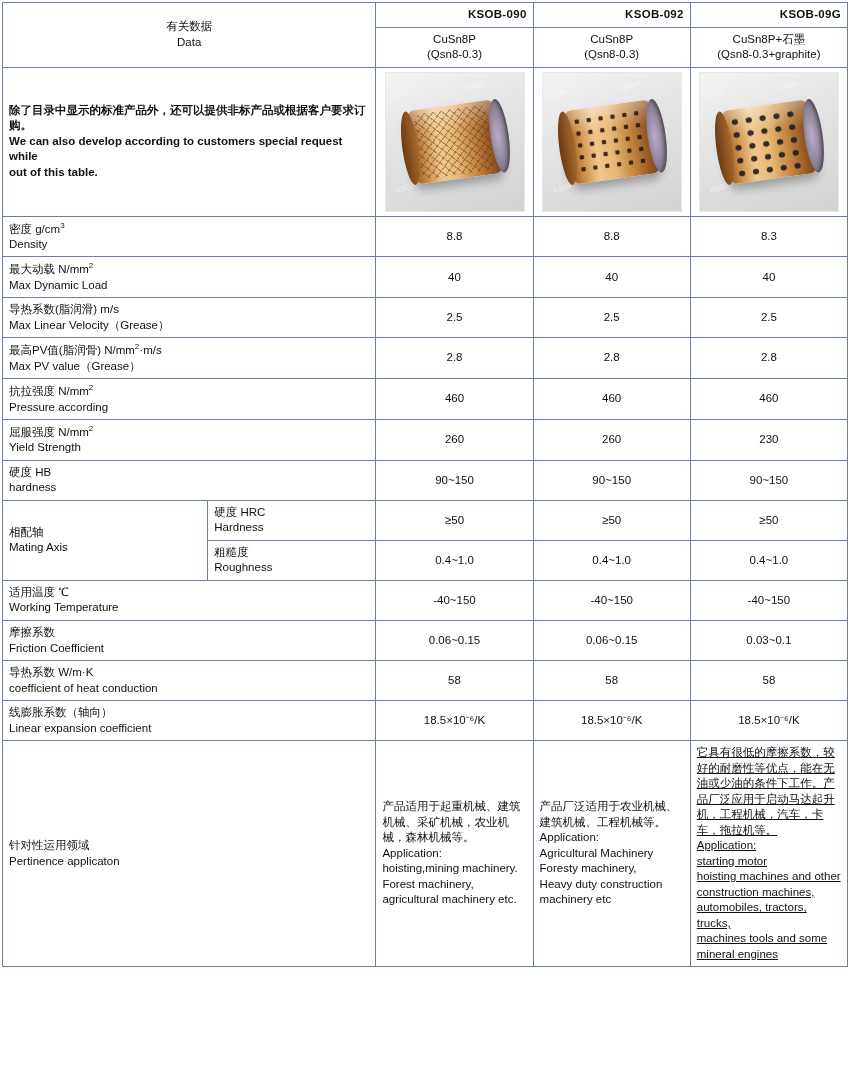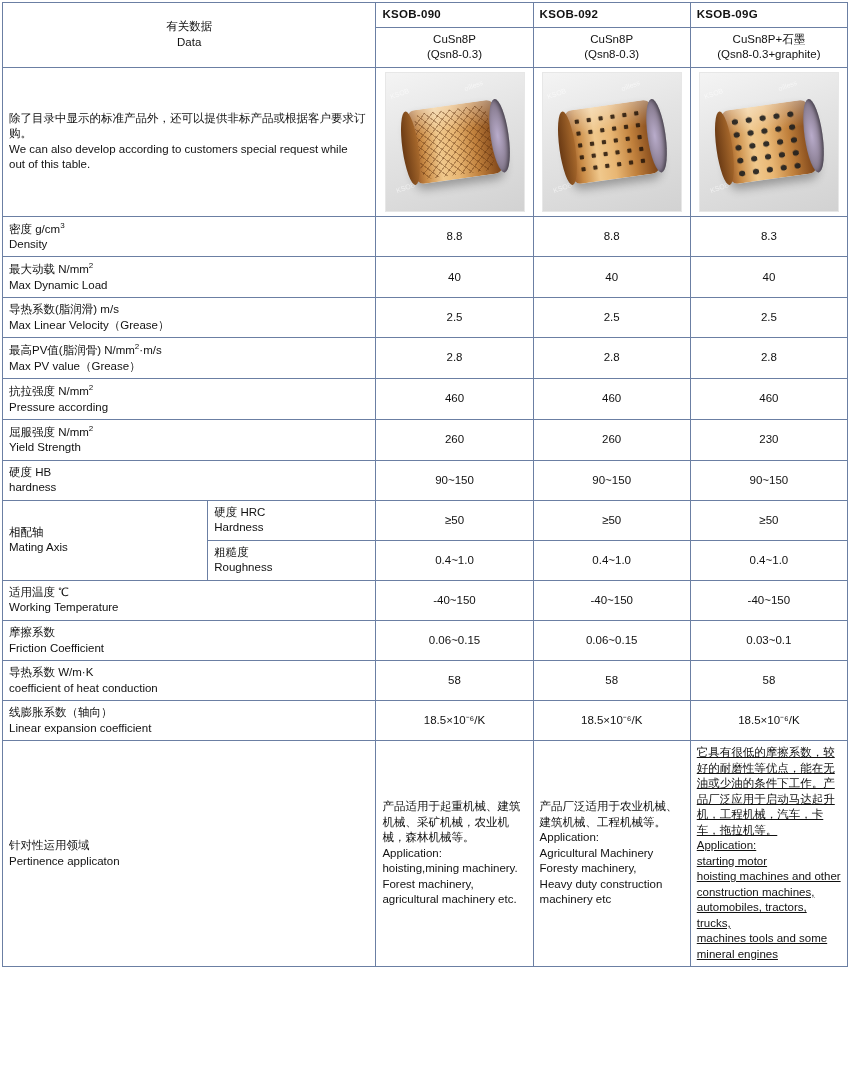--- a/index.html
+++ b/index.html
@@ -45,7 +45,7 @@
     margin-top: 21px;
   }
   .grade-name {
-    text-align: left;
+    text-align: right;
     font-weight: bold;
     font-size: 14px;
     letter-spacing: 0.3px;

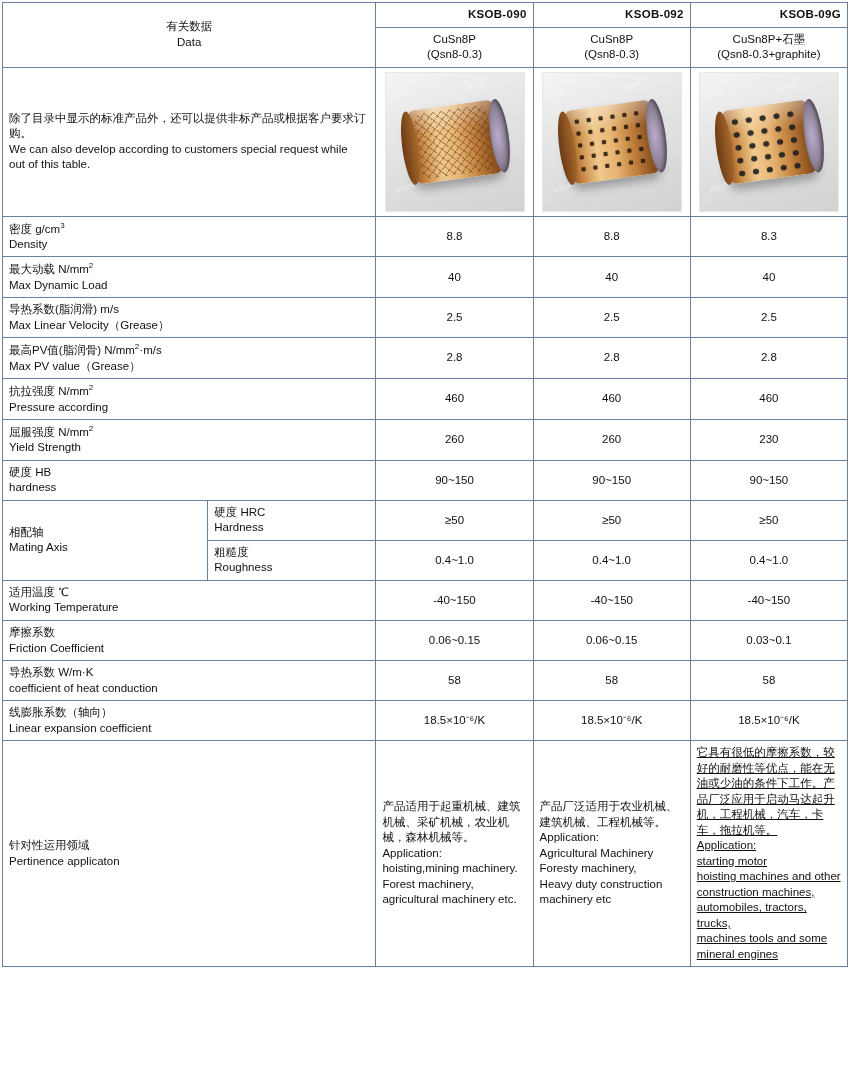--- a/index.html
+++ b/index.html
@@ -60,6 +60,7 @@
     line-height: 1.9;
     padding: 10px 12px;
     vertical-align: middle;
+    font-weight: bold;
   }
   .rowlabel {
     font-size: 11.5px;

